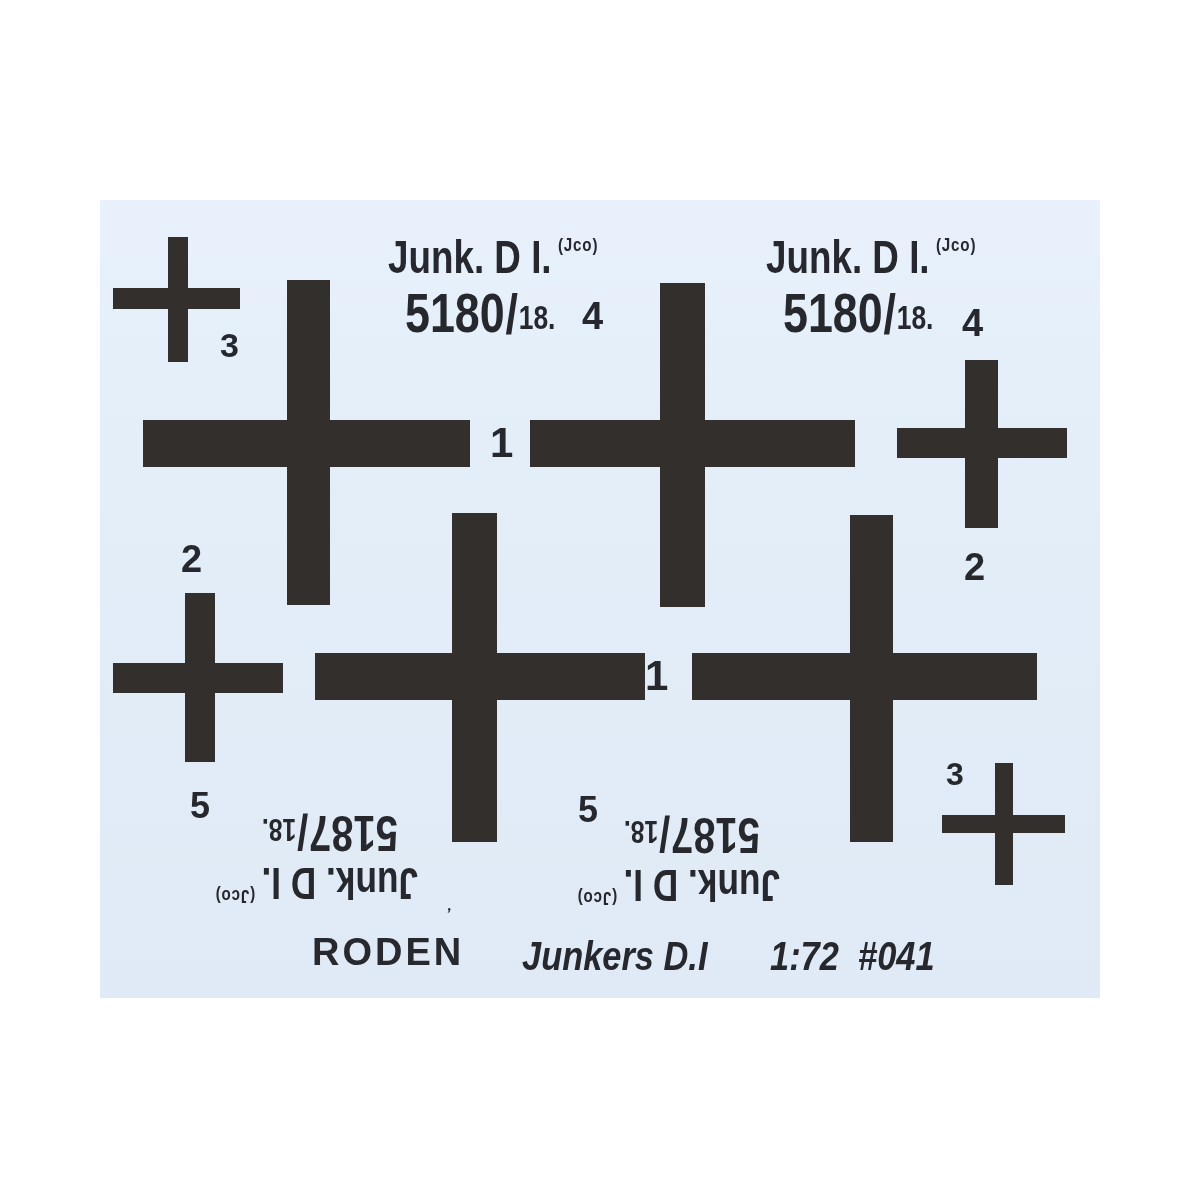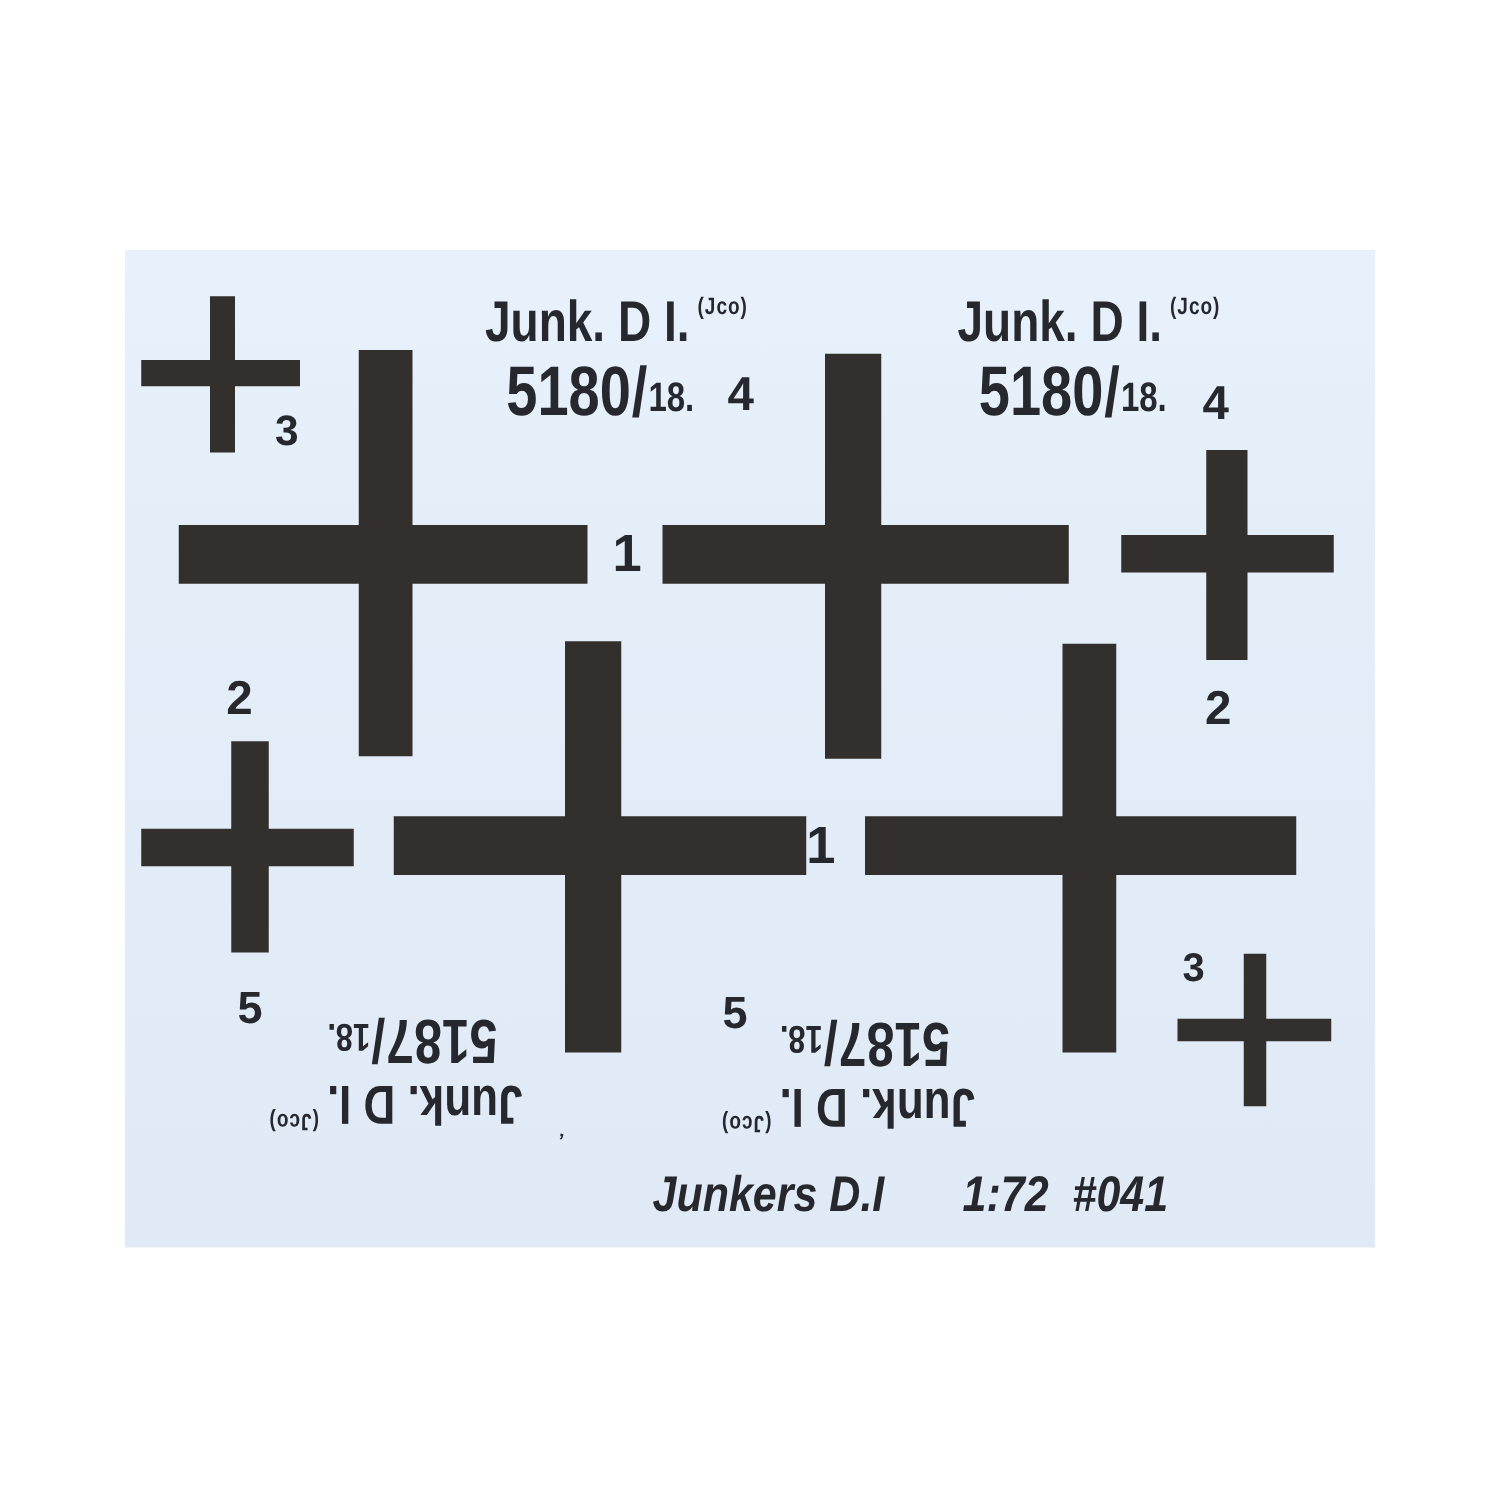--- a/index.html
+++ b/index.html
@@ -182,6 +182,7 @@
         </div>
     </div>
 
+    <span class="footer-item" id="brand">RODEN</span>
     <span class="footer-item" id="brandMark">’</span>
     <span class="footer-item" id="product">Junkers D.I</span>
     <span class="footer-item" id="scale">1:72</span>

